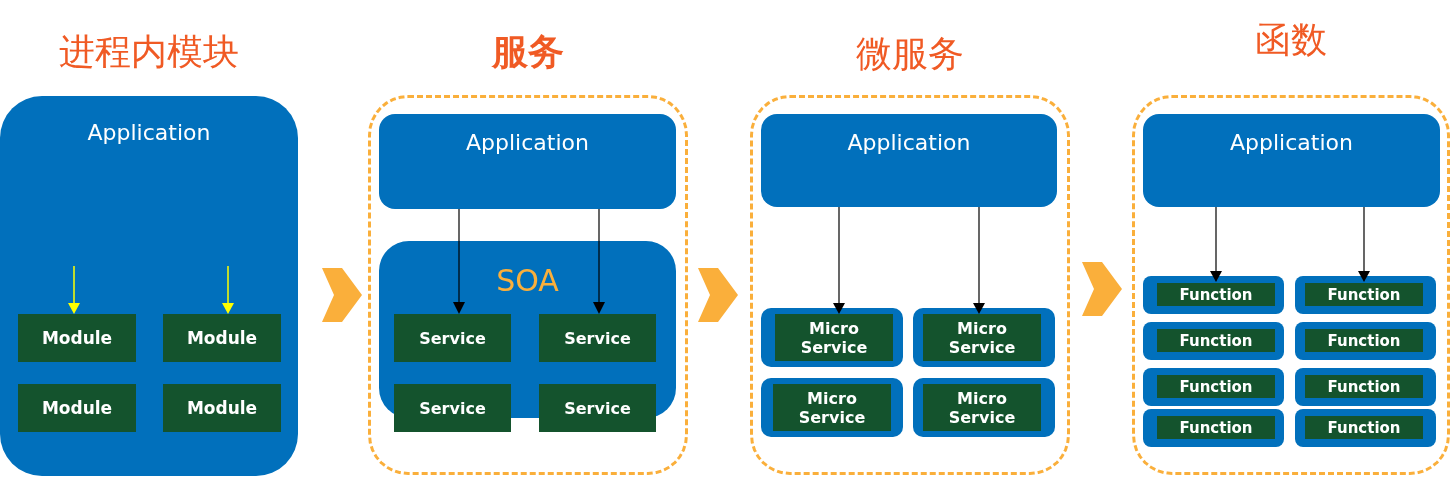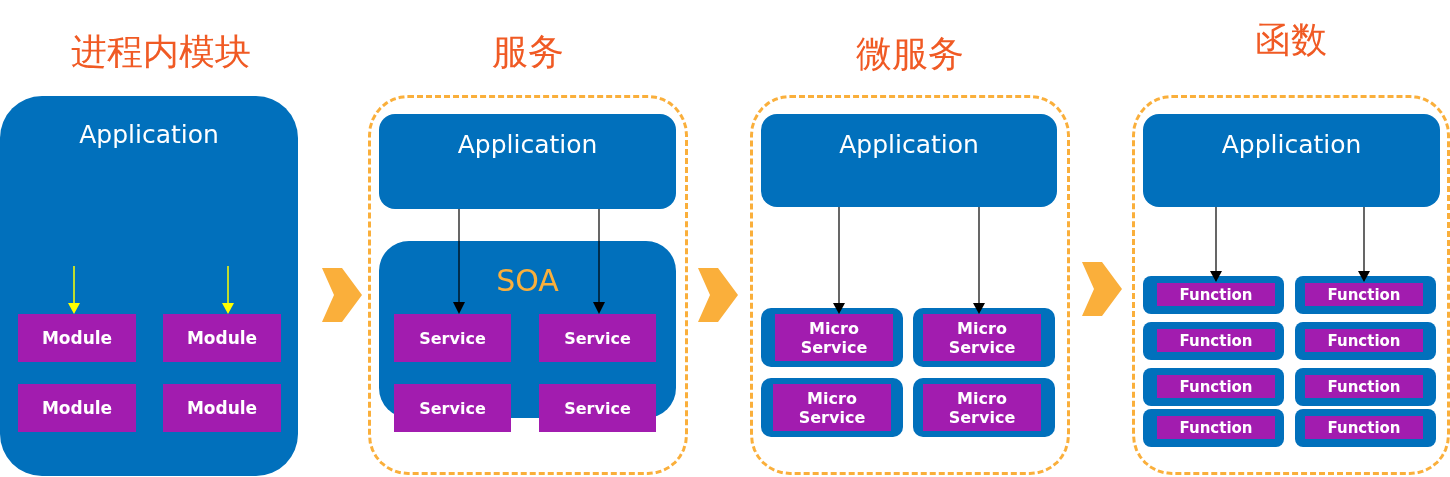--- a/index.html
+++ b/index.html
@@ -16,7 +16,7 @@
 </head>
 <body>
 
-<div class="abs title" style="left:16px;top:30px;width:290px;">进程内模块</div>
+<div class="abs title" style="left:4px;top:30px;width:290px;">进程内模块</div>
 <div class="abs title" style="left:368px;top:30px;width:320px;">服务</div>
 <div class="abs title" style="left:750px;top:32px;width:320px;">微服务</div>
 <div class="abs title" style="left:1132px;top:18px;width:318px;">函数</div>

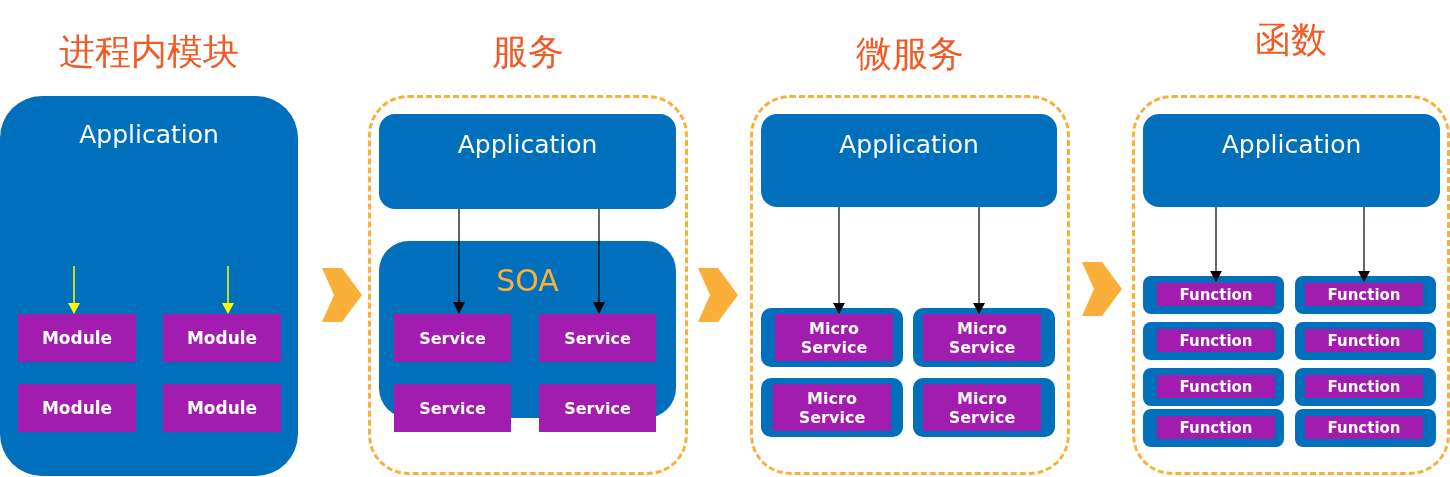--- a/index.html
+++ b/index.html
@@ -17,7 +17,7 @@
 <body>
 
 <div class="abs title" style="left:4px;top:30px;width:290px;">进程内模块</div>
-<div class="abs title" style="left:368px;top:30px;width:320px;">服务</div>
+<div class="abs title" style="left:368px;top:30px;width:320px;font-weight:bold;">服务</div>
 <div class="abs title" style="left:750px;top:32px;width:320px;">微服务</div>
 <div class="abs title" style="left:1132px;top:18px;width:318px;">函数</div>
 

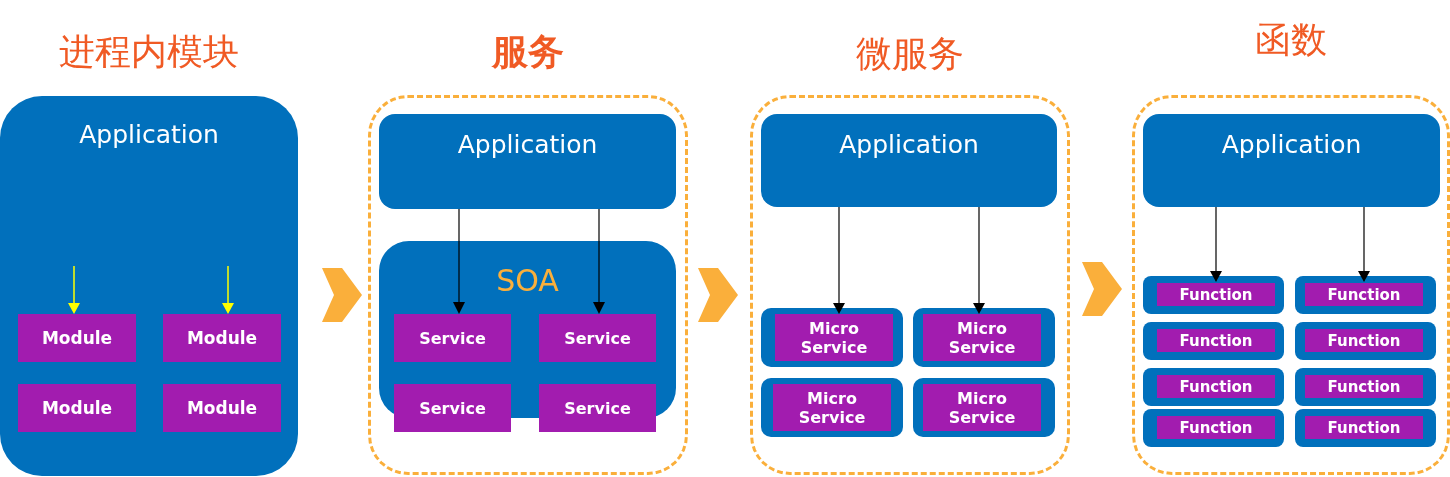--- a/index.html
+++ b/index.html
@@ -8,7 +8,7 @@
   .abs { position:absolute; box-sizing:border-box; }
   .title { color:#f05a24; font-size:36px; text-align:center; line-height:44px; }
   .blue { background:#0170bc; }
-  .app-label { color:#ffffff; font-size:25px; text-align:center; }
+  .app-label { color:#ffffff; font-size:22px; text-align:center; }
   .orange { background:#a21caf; color:#ffffff; display:flex; align-items:center; justify-content:center; text-align:center; font-weight:bold; }
   .dashed { border:3px dashed #faaf3b; border-radius:40px; }
   svg.ov { position:absolute; left:0; top:0; pointer-events:none; }

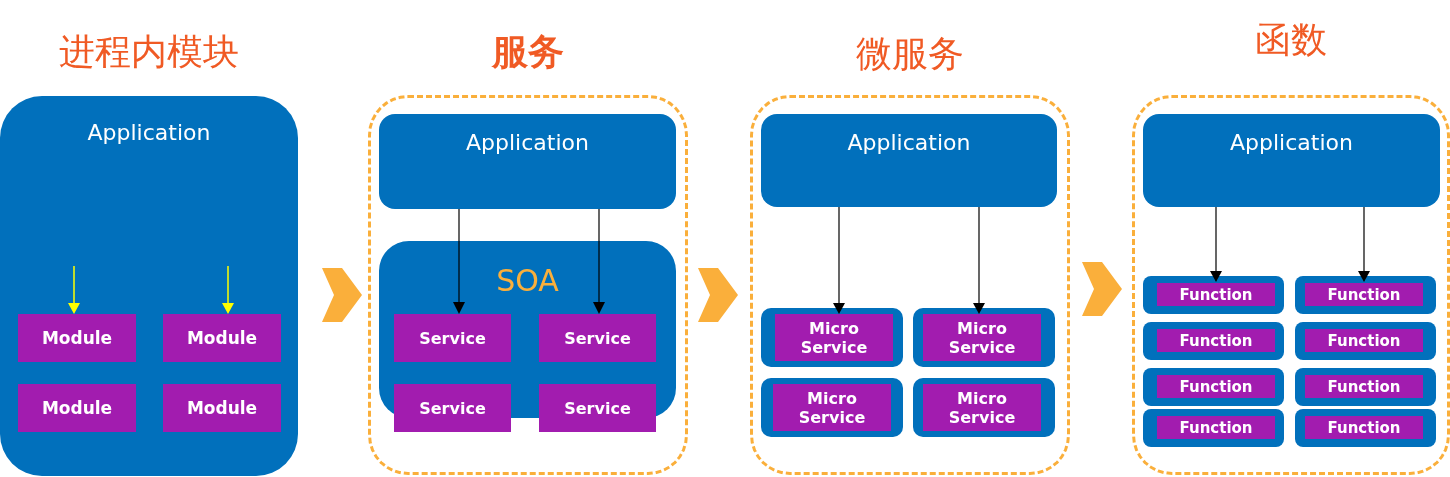--- a/index.html
+++ b/index.html
@@ -9,7 +9,7 @@
   .title { color:#f05a24; font-size:36px; text-align:center; line-height:44px; }
   .blue { background:#0170bc; }
   .app-label { color:#ffffff; font-size:22px; text-align:center; }
-  .orange { background:#a21caf; color:#ffffff; display:flex; align-items:center; justify-content:center; text-align:center; font-weight:bold; }
+  .orange { background:#14532d; color:#ffffff; display:flex; align-items:center; justify-content:center; text-align:center; font-weight:bold; }
   .dashed { border:3px dashed #faaf3b; border-radius:40px; }
   svg.ov { position:absolute; left:0; top:0; pointer-events:none; }
 </style>

